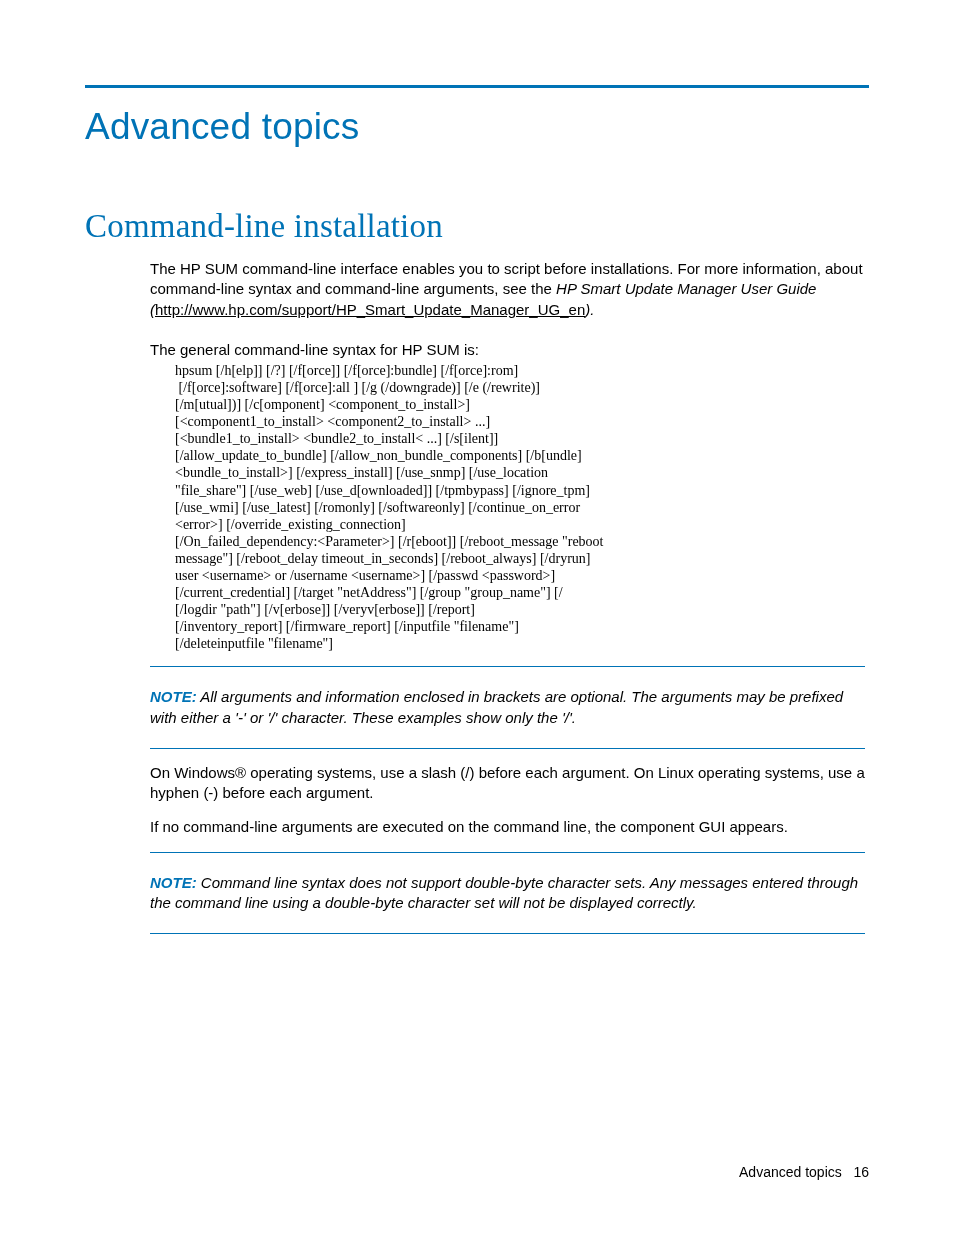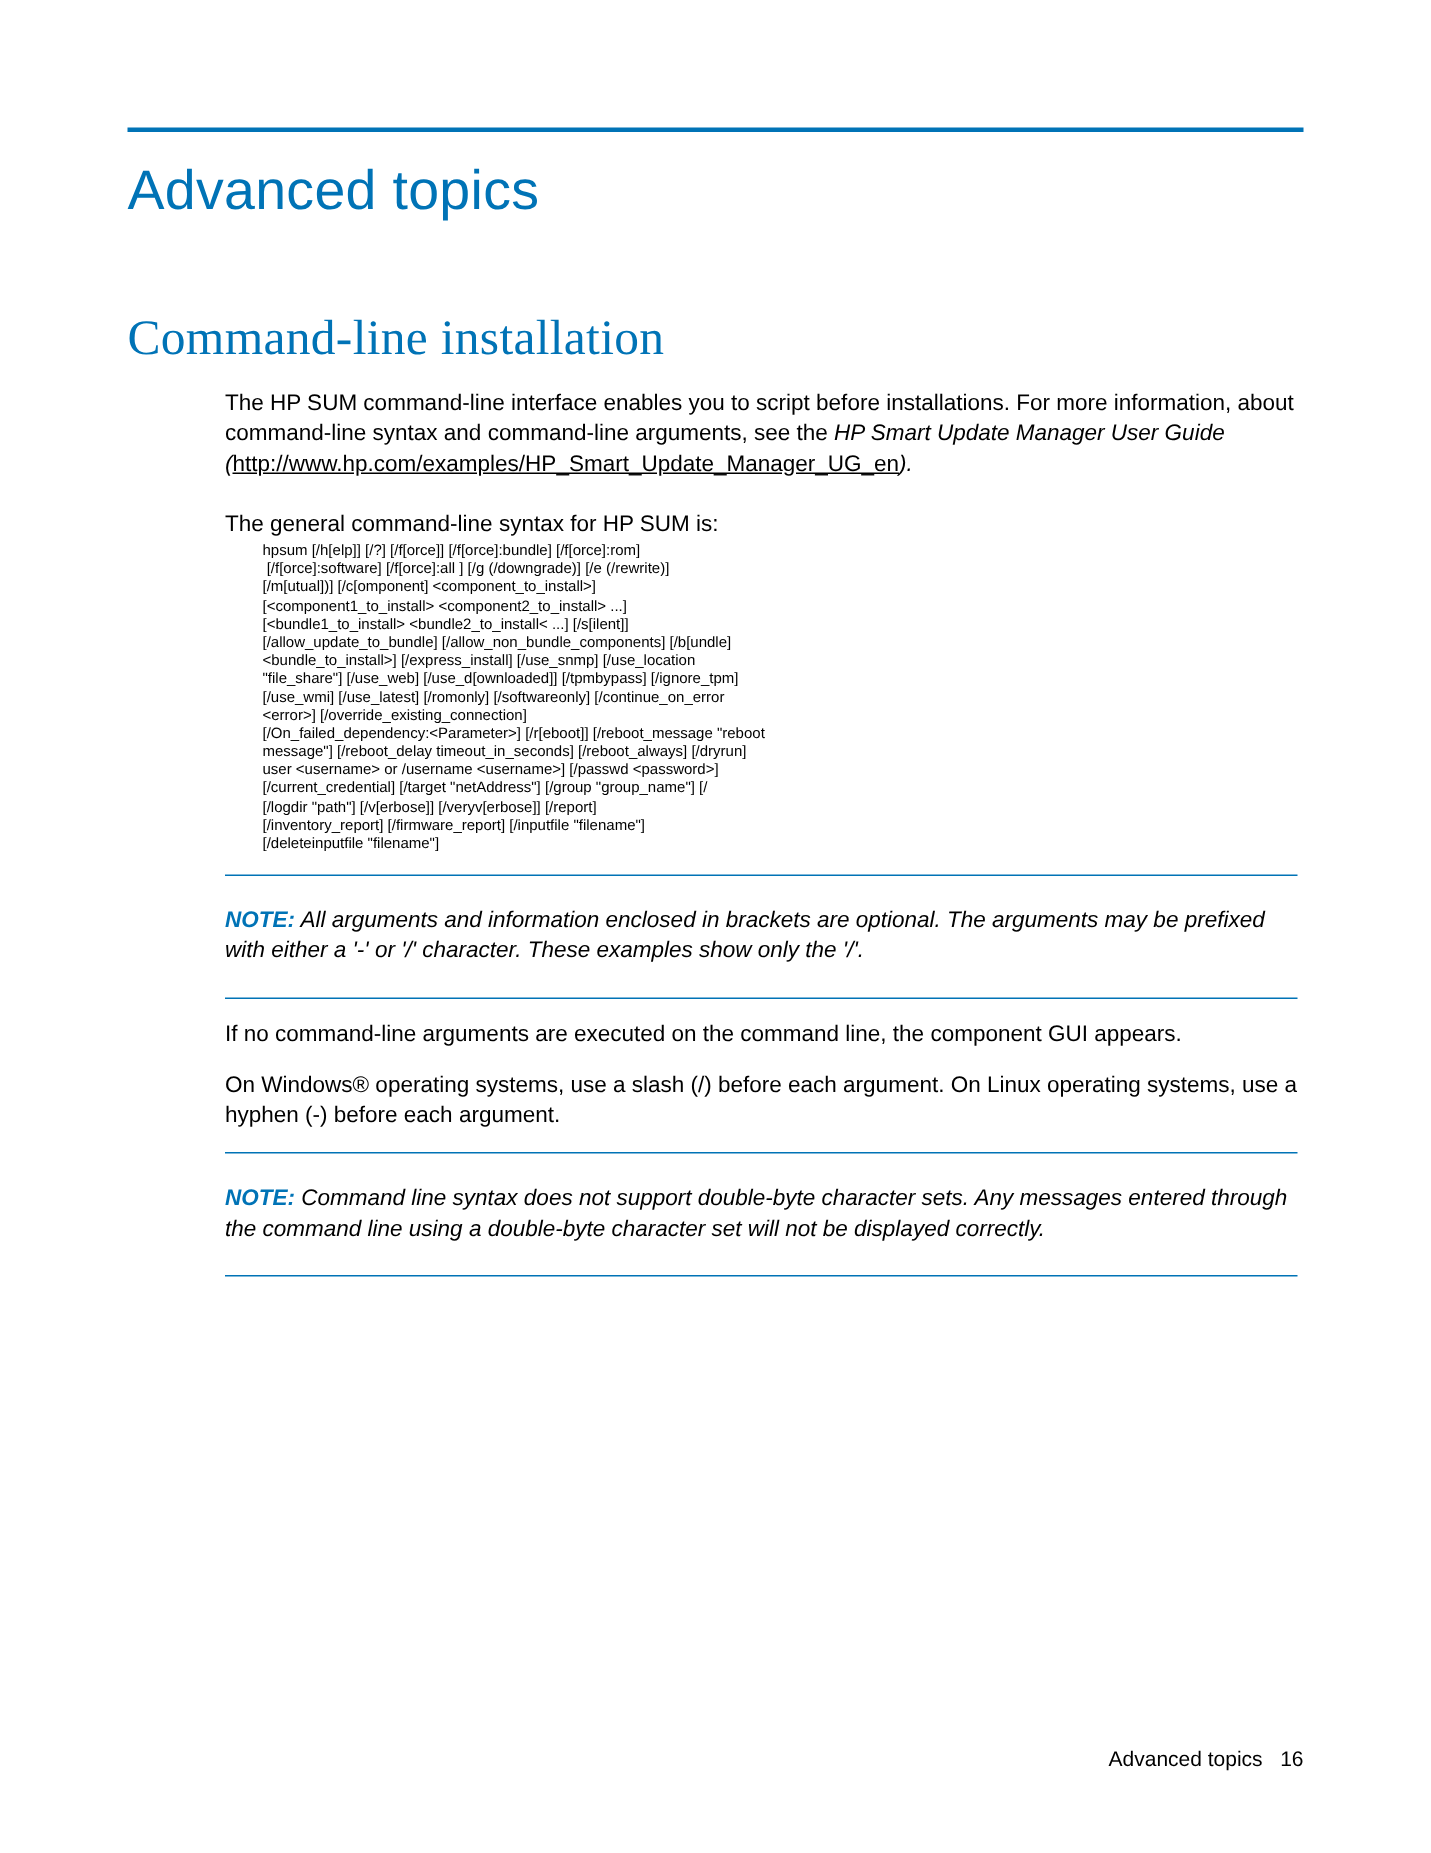--- a/index.html
+++ b/index.html
@@ -95,7 +95,7 @@
 
   <div class="content">
     <div class="para">
-      <span>The HP SUM command-line interface enables you to script before installations. For more information, about command-line syntax and command-line arguments, see the </span><span class="italic">HP Smart Update Manager User Guide (</span><span class="link">http://www.hp.com/examples/HP_Smart_Update_Manager_UG_en</span><span class="italic">).</span>
+      <span>The HP SUM command-line interface enables you to script before installations. For more information, about command-line syntax and command-line arguments, see the </span><span class="italic">HP Smart Update Manager User Guide (</span><span class="link">http://www.hp.com/support/HP_Smart_Update_Manager_UG_en</span><span class="italic">).</span>
     </div>
   </div>
 

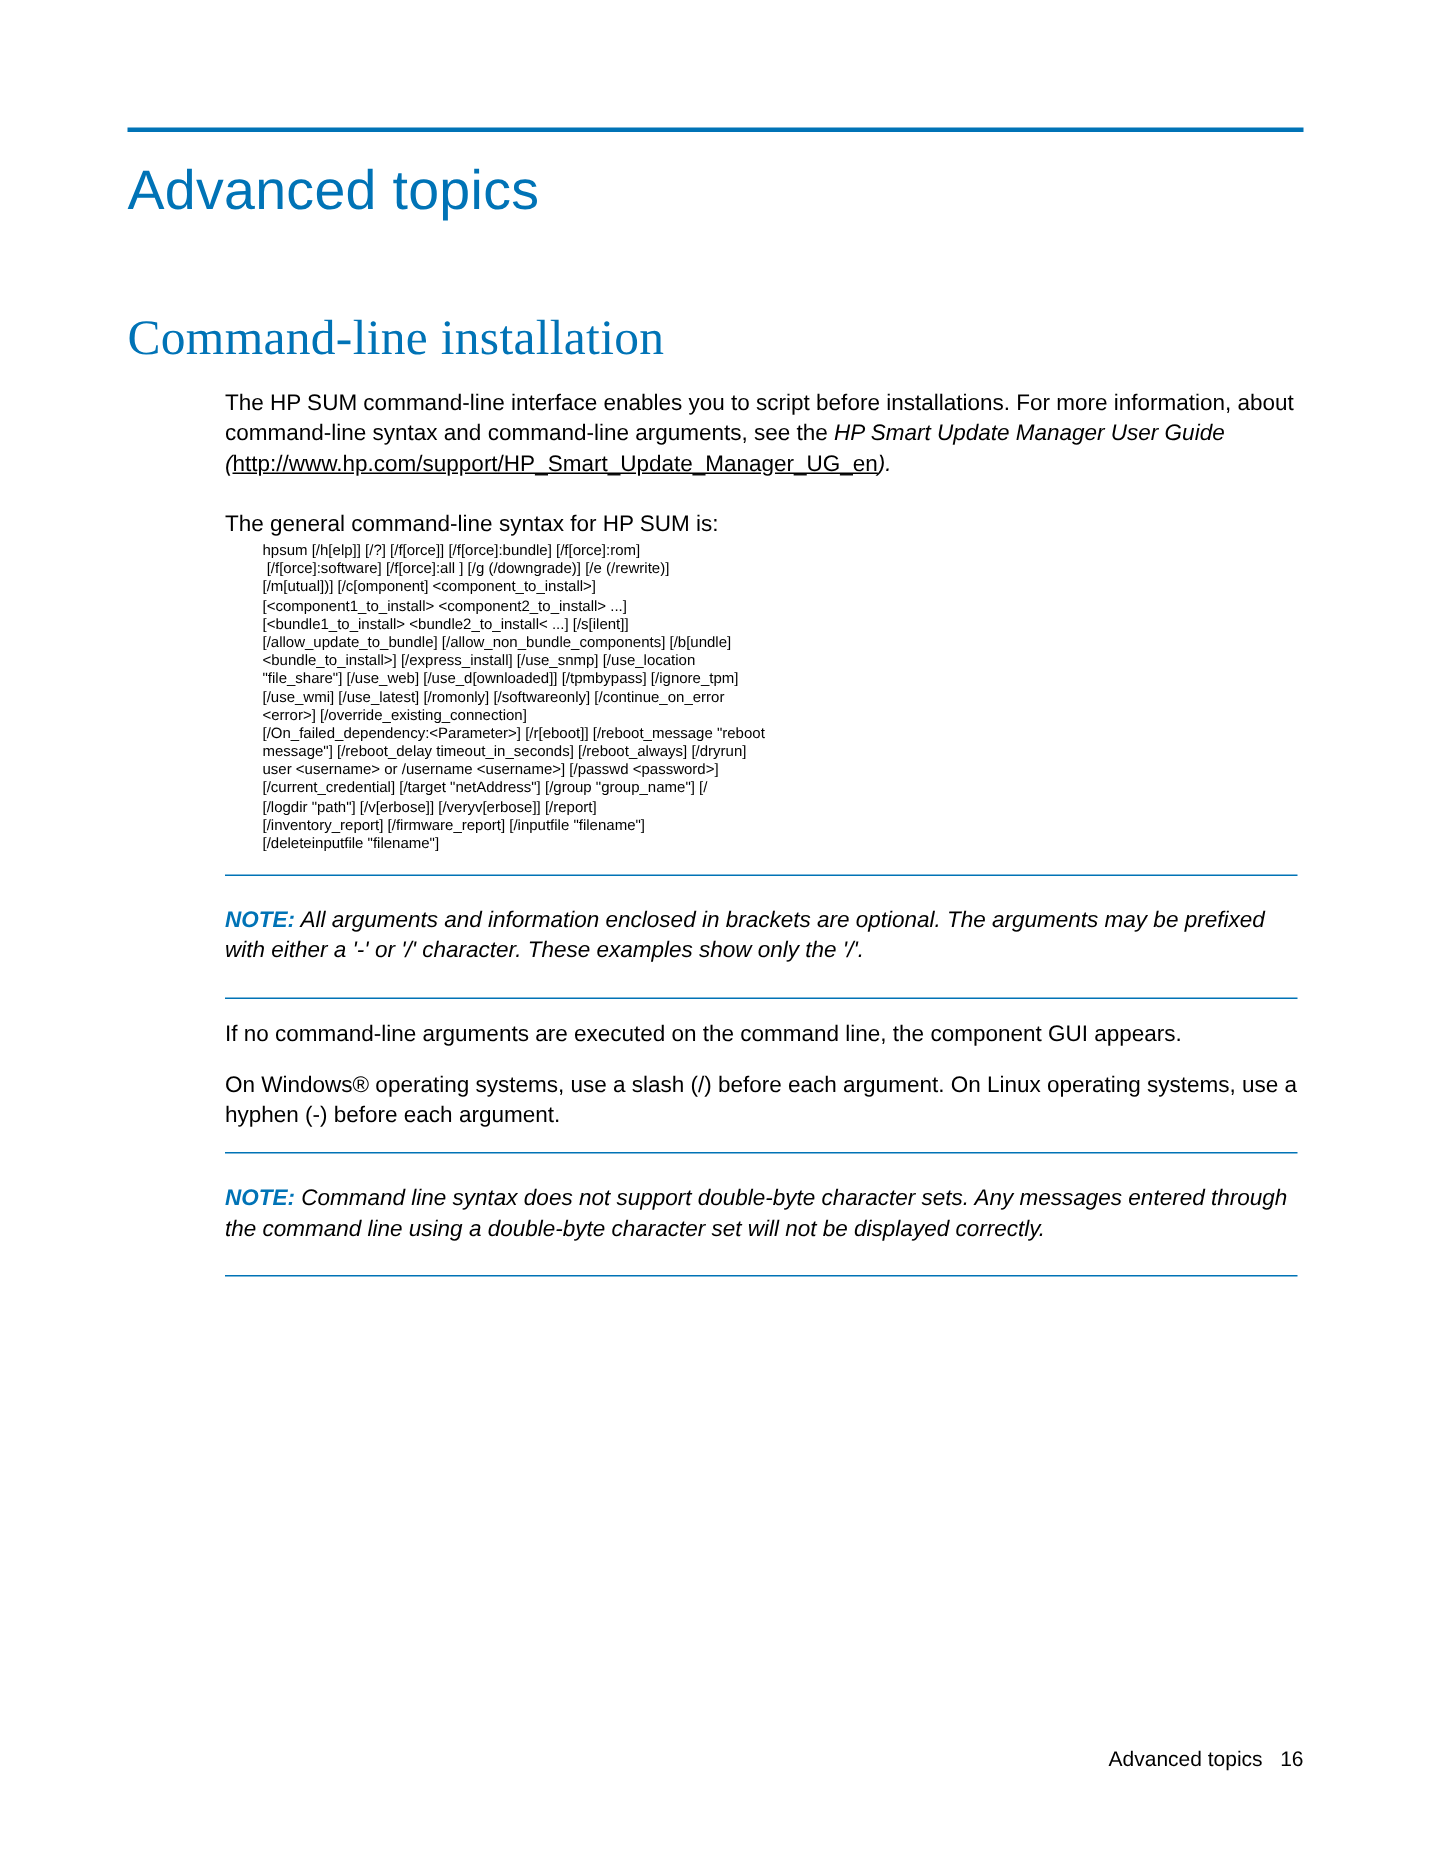--- a/index.html
+++ b/index.html
@@ -47,8 +47,8 @@
   .italic { font-style: italic; }
   .link { text-decoration: underline; color: #000; font-style: normal; }
   .code-block {
-    font-family: Liberation Sans, sans-serif;
-    font-size: 10px;
+    font-family: Liberation Serif, serif;
+    font-size: 14px;
     white-space: pre;
     line-height: 1.22;
     margin-left: 25px;

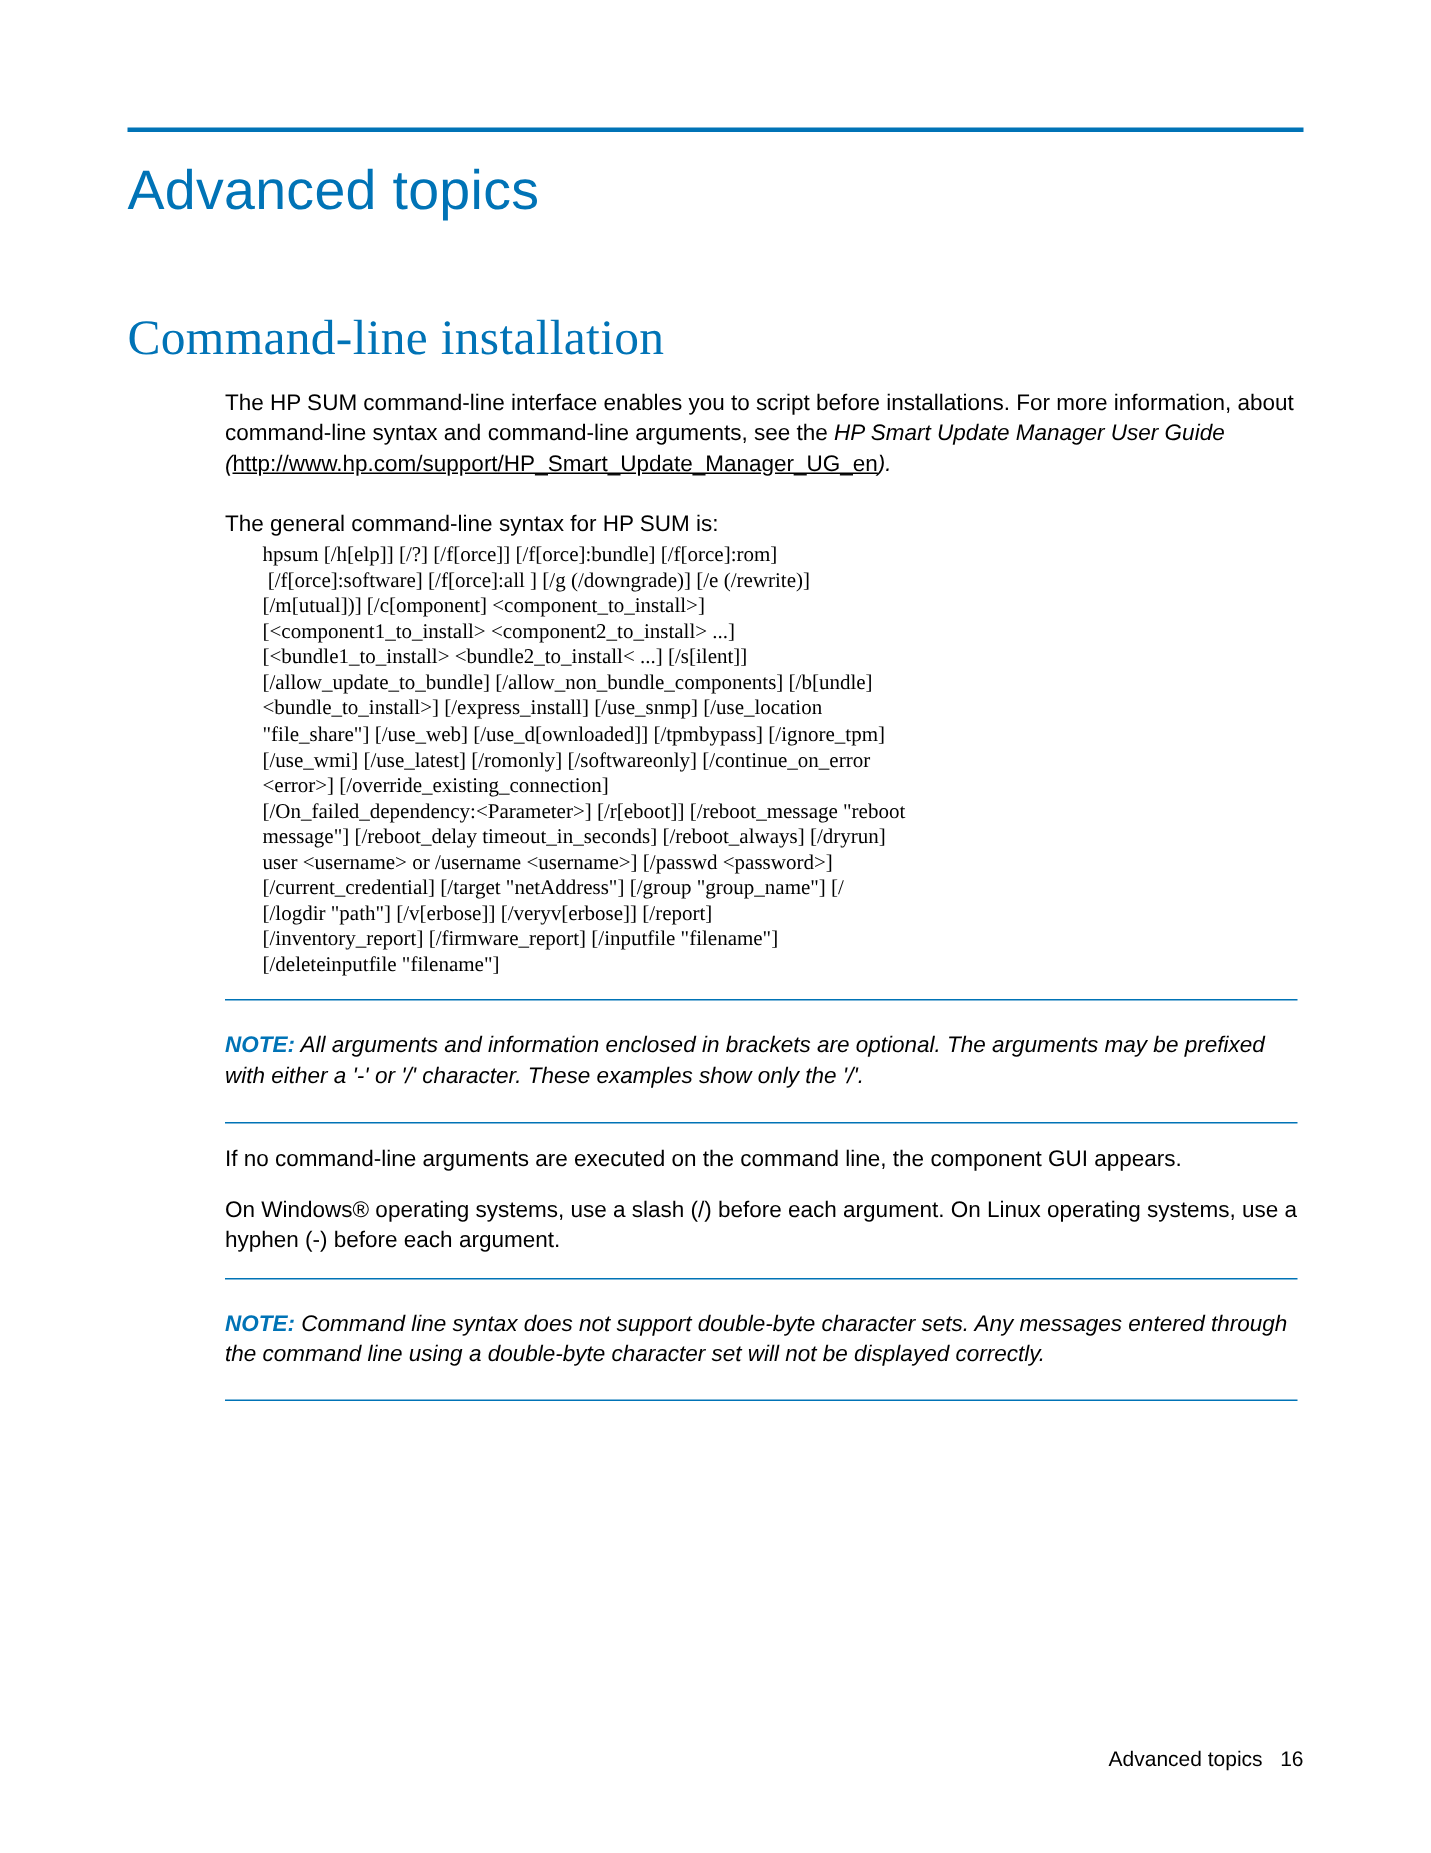--- a/index.html
+++ b/index.html
@@ -126,8 +126,8 @@
       </div>
     </div>
 
+    <div class="para">On Windows® operating systems, use a slash (/) before each argument. On Linux operating systems, use a hyphen (-) before each argument.</div>
     <div class="para">If no command-line arguments are executed on the command line, the component GUI appears.</div>
-    <div class="para">On Windows® operating systems, use a slash (/) before each argument. On Linux operating systems, use a hyphen (-) before each argument.</div>
 
     <div class="note-box">
       <div class="note-text">

